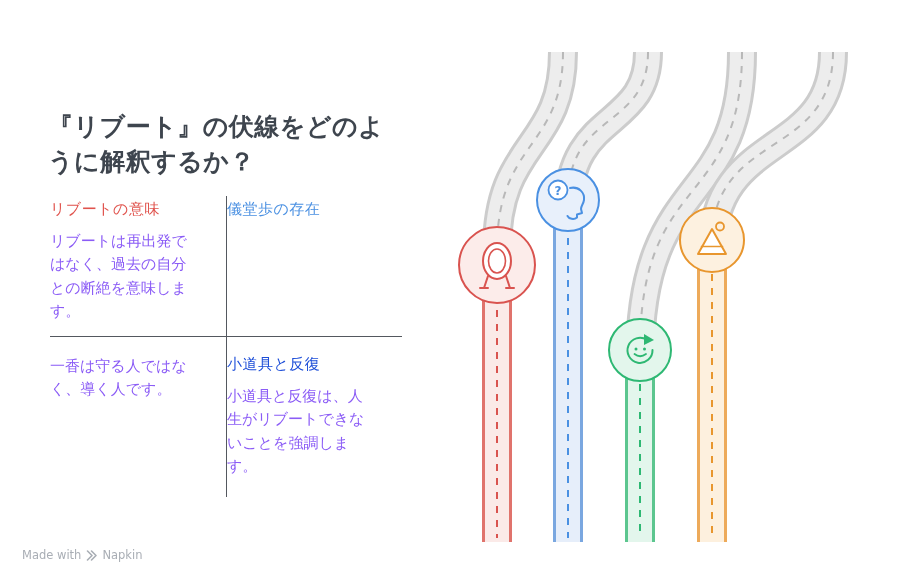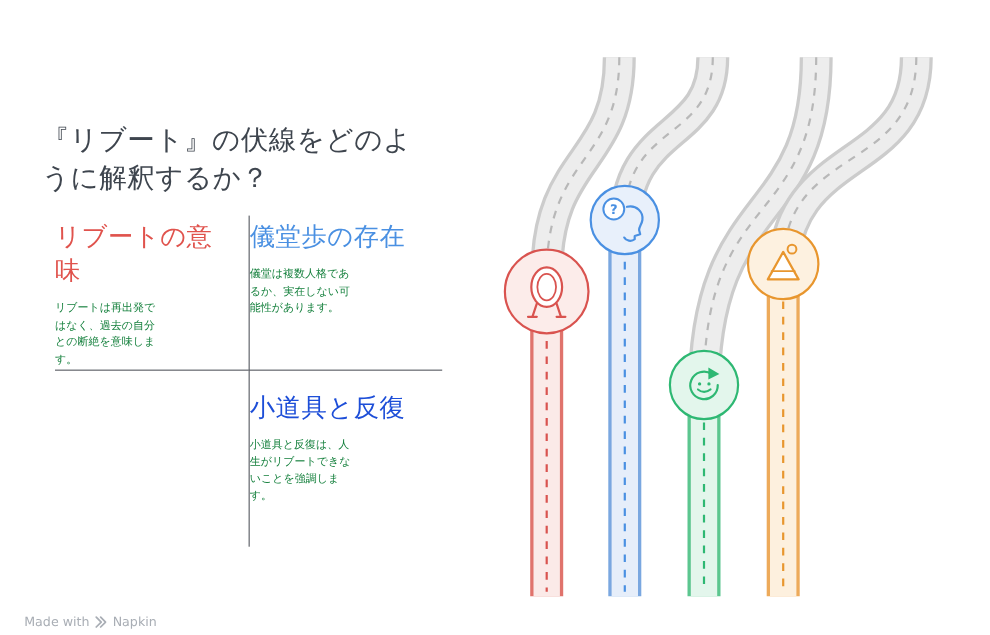--- a/index.html
+++ b/index.html
@@ -9,8 +9,8 @@
     font-family:"DejaVu Sans","Liberation Sans",sans-serif;
   }
   .title{
-    position:absolute;left:38px;top:92px;width:380px;
-    font-size:25px;font-weight:400;color:#3e454e;
+    position:absolute;left:48px;top:92px;width:380px;
+    font-size:25px;font-weight:700;color:#3e454e;
     line-height:1.42;white-space:pre-line;letter-spacing:.5px;
   }
   .grid{

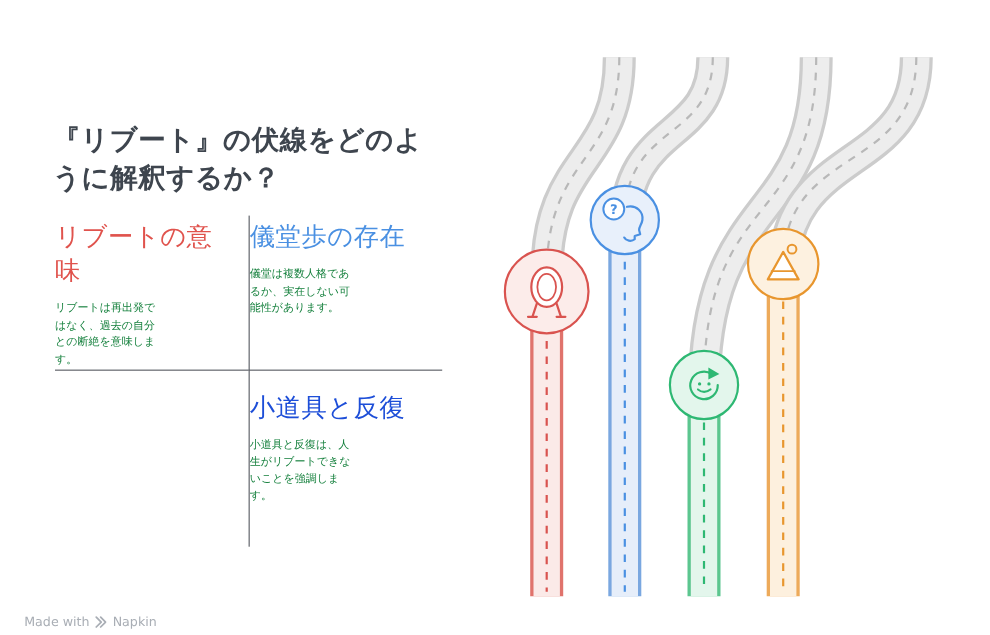--- a/index.html
+++ b/index.html
@@ -21,7 +21,7 @@
   .cell.right{border-left:1px solid #54585f}
   .cell.top{border-bottom:1px solid #54585f}
   .cell.bottom{padding-top:18px}
-  .q-heading{font-size:23px;font-weight:400;margin:0 0 11px 0;letter-spacing:.5px}
+  .q-heading{font-size:15px;font-weight:400;margin:0 0 11px 0;letter-spacing:.5px}
   .q-body{font-size:10px;line-height:1.55;color:#15803d;white-space:pre-line;margin:0}
   .c-red{color:#e0534d}
   .c-blue{color:#4a90e2}

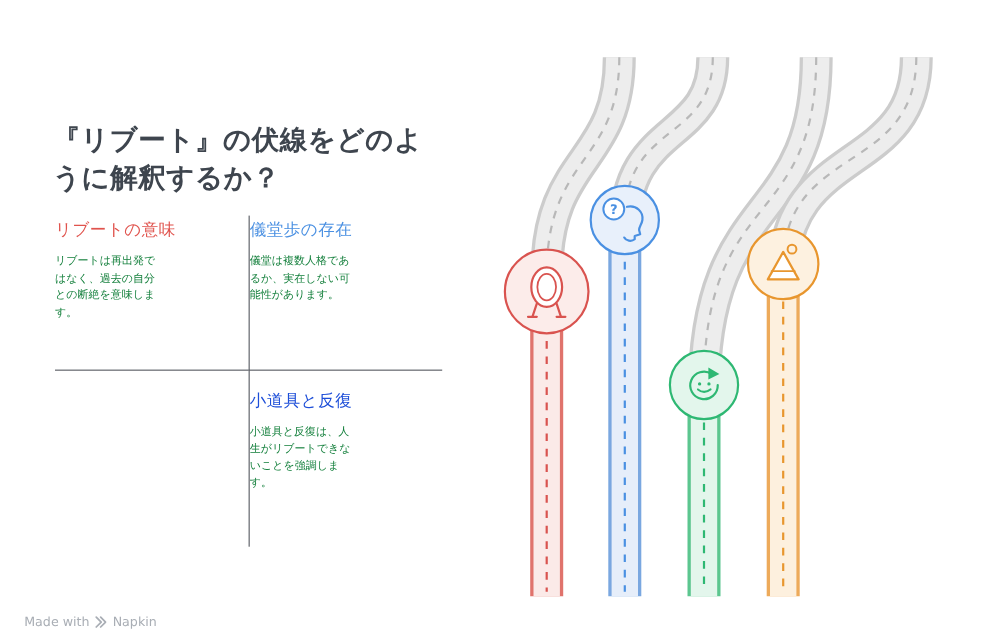--- a/index.html
+++ b/index.html
@@ -22,7 +22,7 @@
   .cell.top{border-bottom:1px solid #54585f}
   .cell.bottom{padding-top:18px}
   .q-heading{font-size:15px;font-weight:400;margin:0 0 11px 0;letter-spacing:.5px}
-  .q-body{font-size:10px;line-height:1.55;color:#15803d;white-space:pre-line;margin:0}
+  .q-body{font-size:15px;line-height:1.55;color:#8b5cf6;white-space:pre-line;margin:0}
   .c-red{color:#e0534d}
   .c-blue{color:#4a90e2}
   .c-green{color:#2eb873}

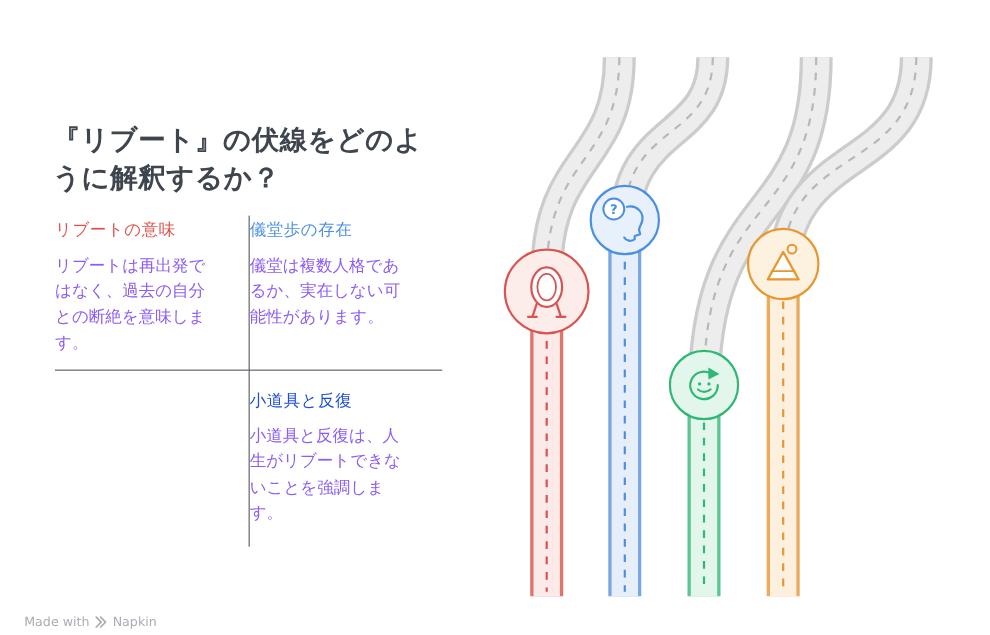--- a/index.html
+++ b/index.html
@@ -51,9 +51,6 @@
   </div>
   <div class="cell top right">
     <h2 class="q-heading c-blue">儀堂歩の存在</h2>
-    <p class="q-body">儀堂は複数人格であ
-るか、実在しない可
-能性があります。</p>
   </div>
   <div class="cell bottom">
   </div>

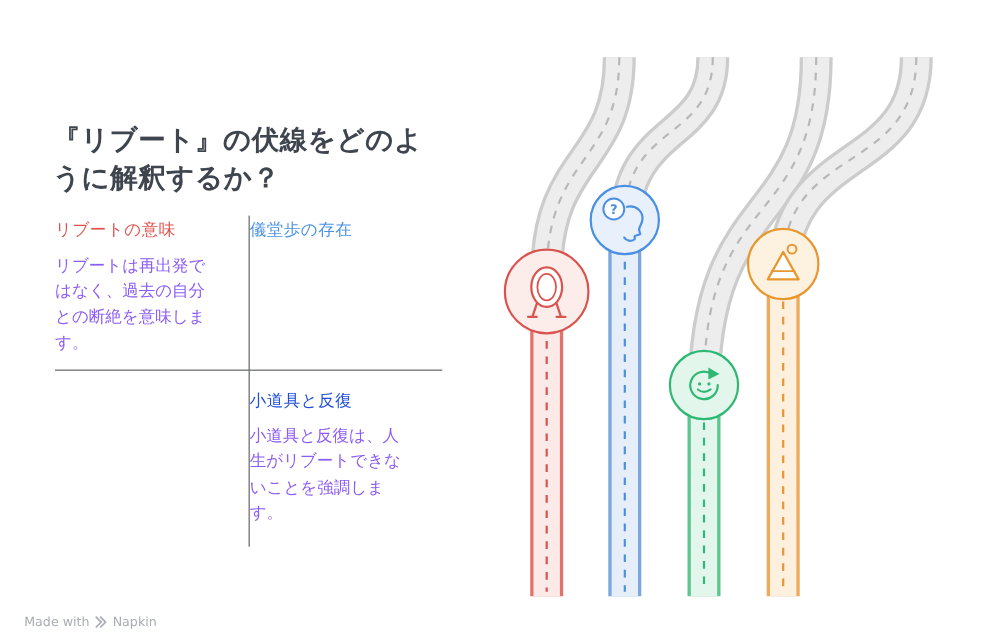--- a/index.html
+++ b/index.html
@@ -53,6 +53,8 @@
     <h2 class="q-heading c-blue">儀堂歩の存在</h2>
   </div>
   <div class="cell bottom">
+    <p class="q-body">一香は守る人ではな
+く、導く人です。</p>
   </div>
   <div class="cell bottom right">
     <h2 class="q-heading c-orange">小道具と反復</h2>

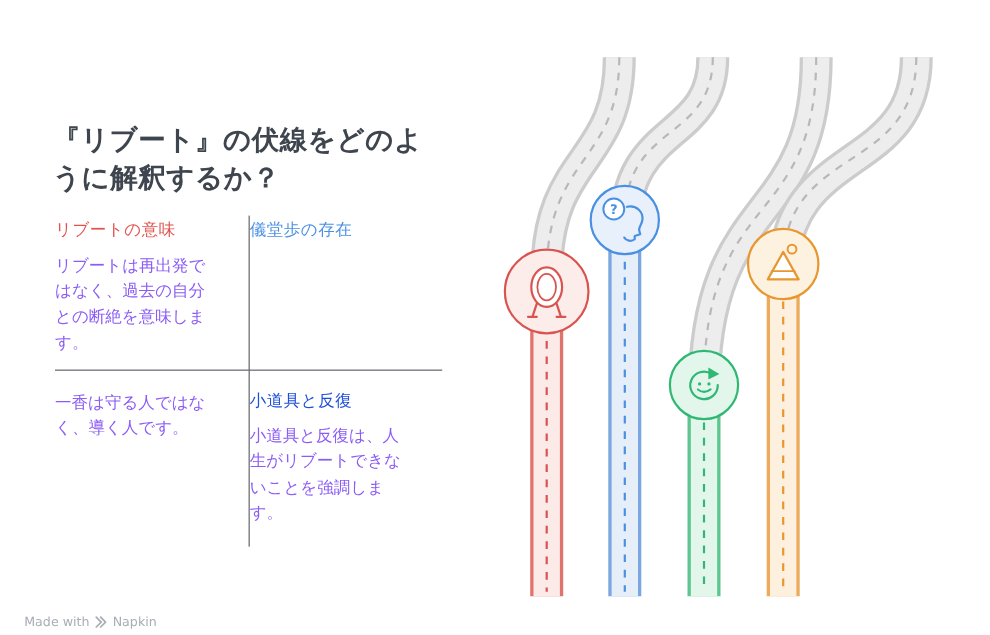--- a/index.html
+++ b/index.html
@@ -29,7 +29,7 @@
   .c-orange{color:#1d4ed8}
   .roads{position:absolute;left:440px;top:0}
   .footer{
-    position:absolute;left:22px;bottom:5px;
+    position:absolute;left:22px;bottom:15px;
     display:flex;align-items:center;gap:5px;
     font-size:11.5px;color:#a9aeb5;
   }

